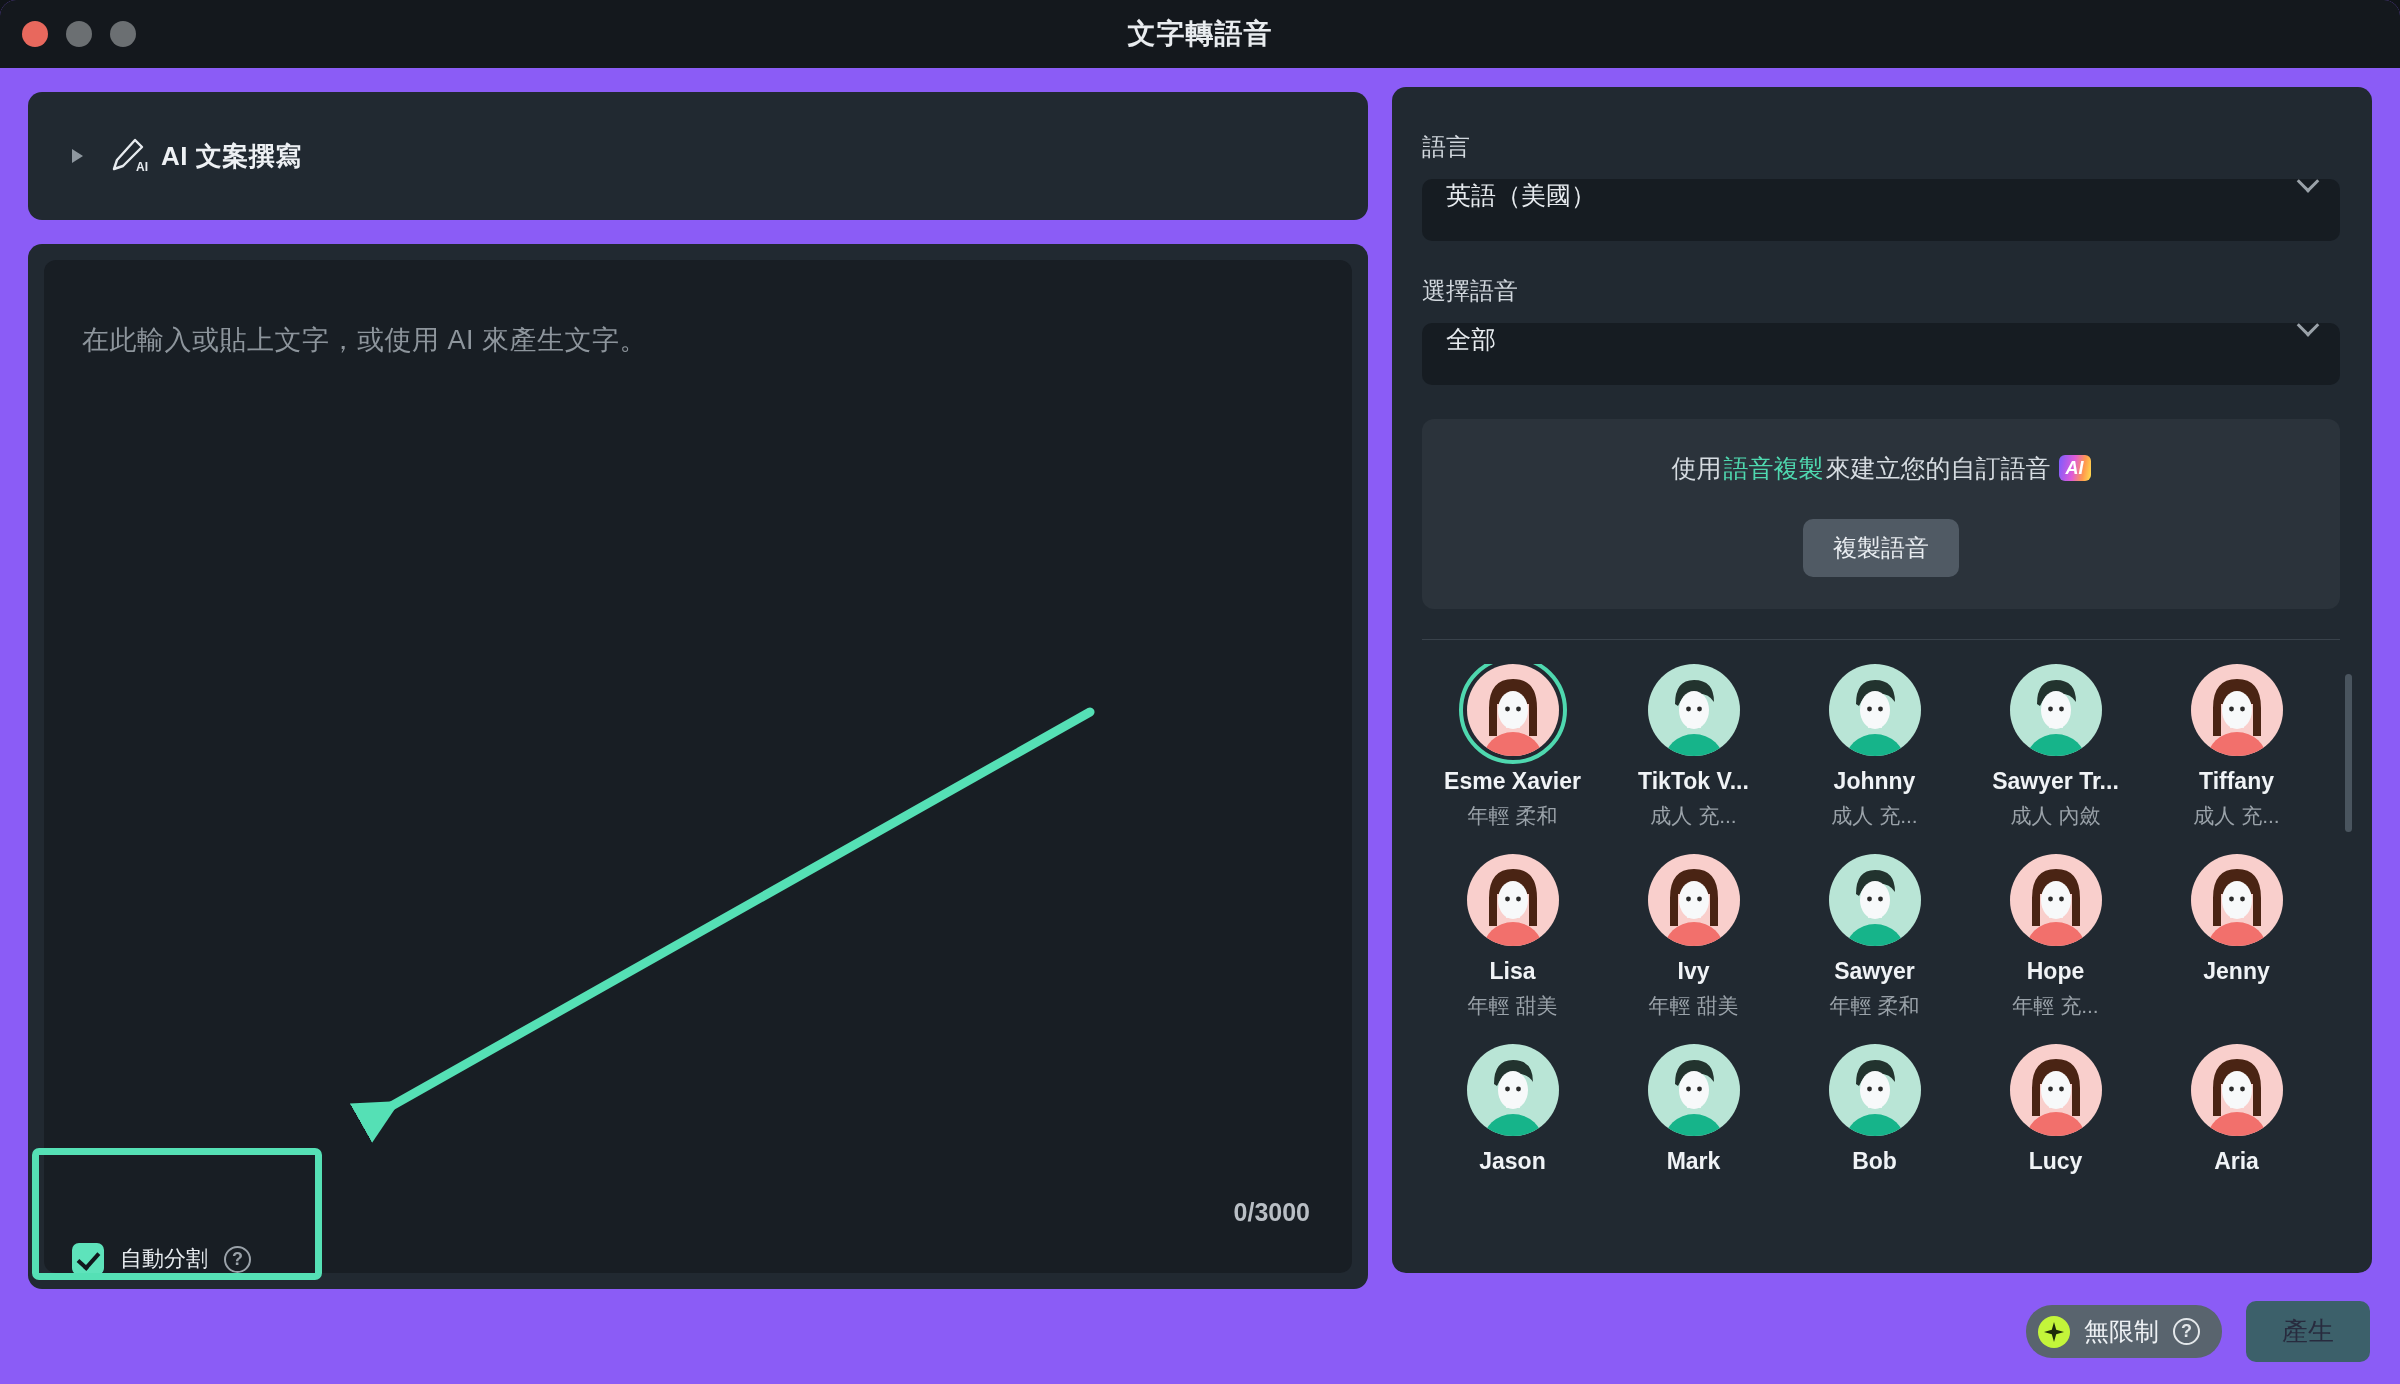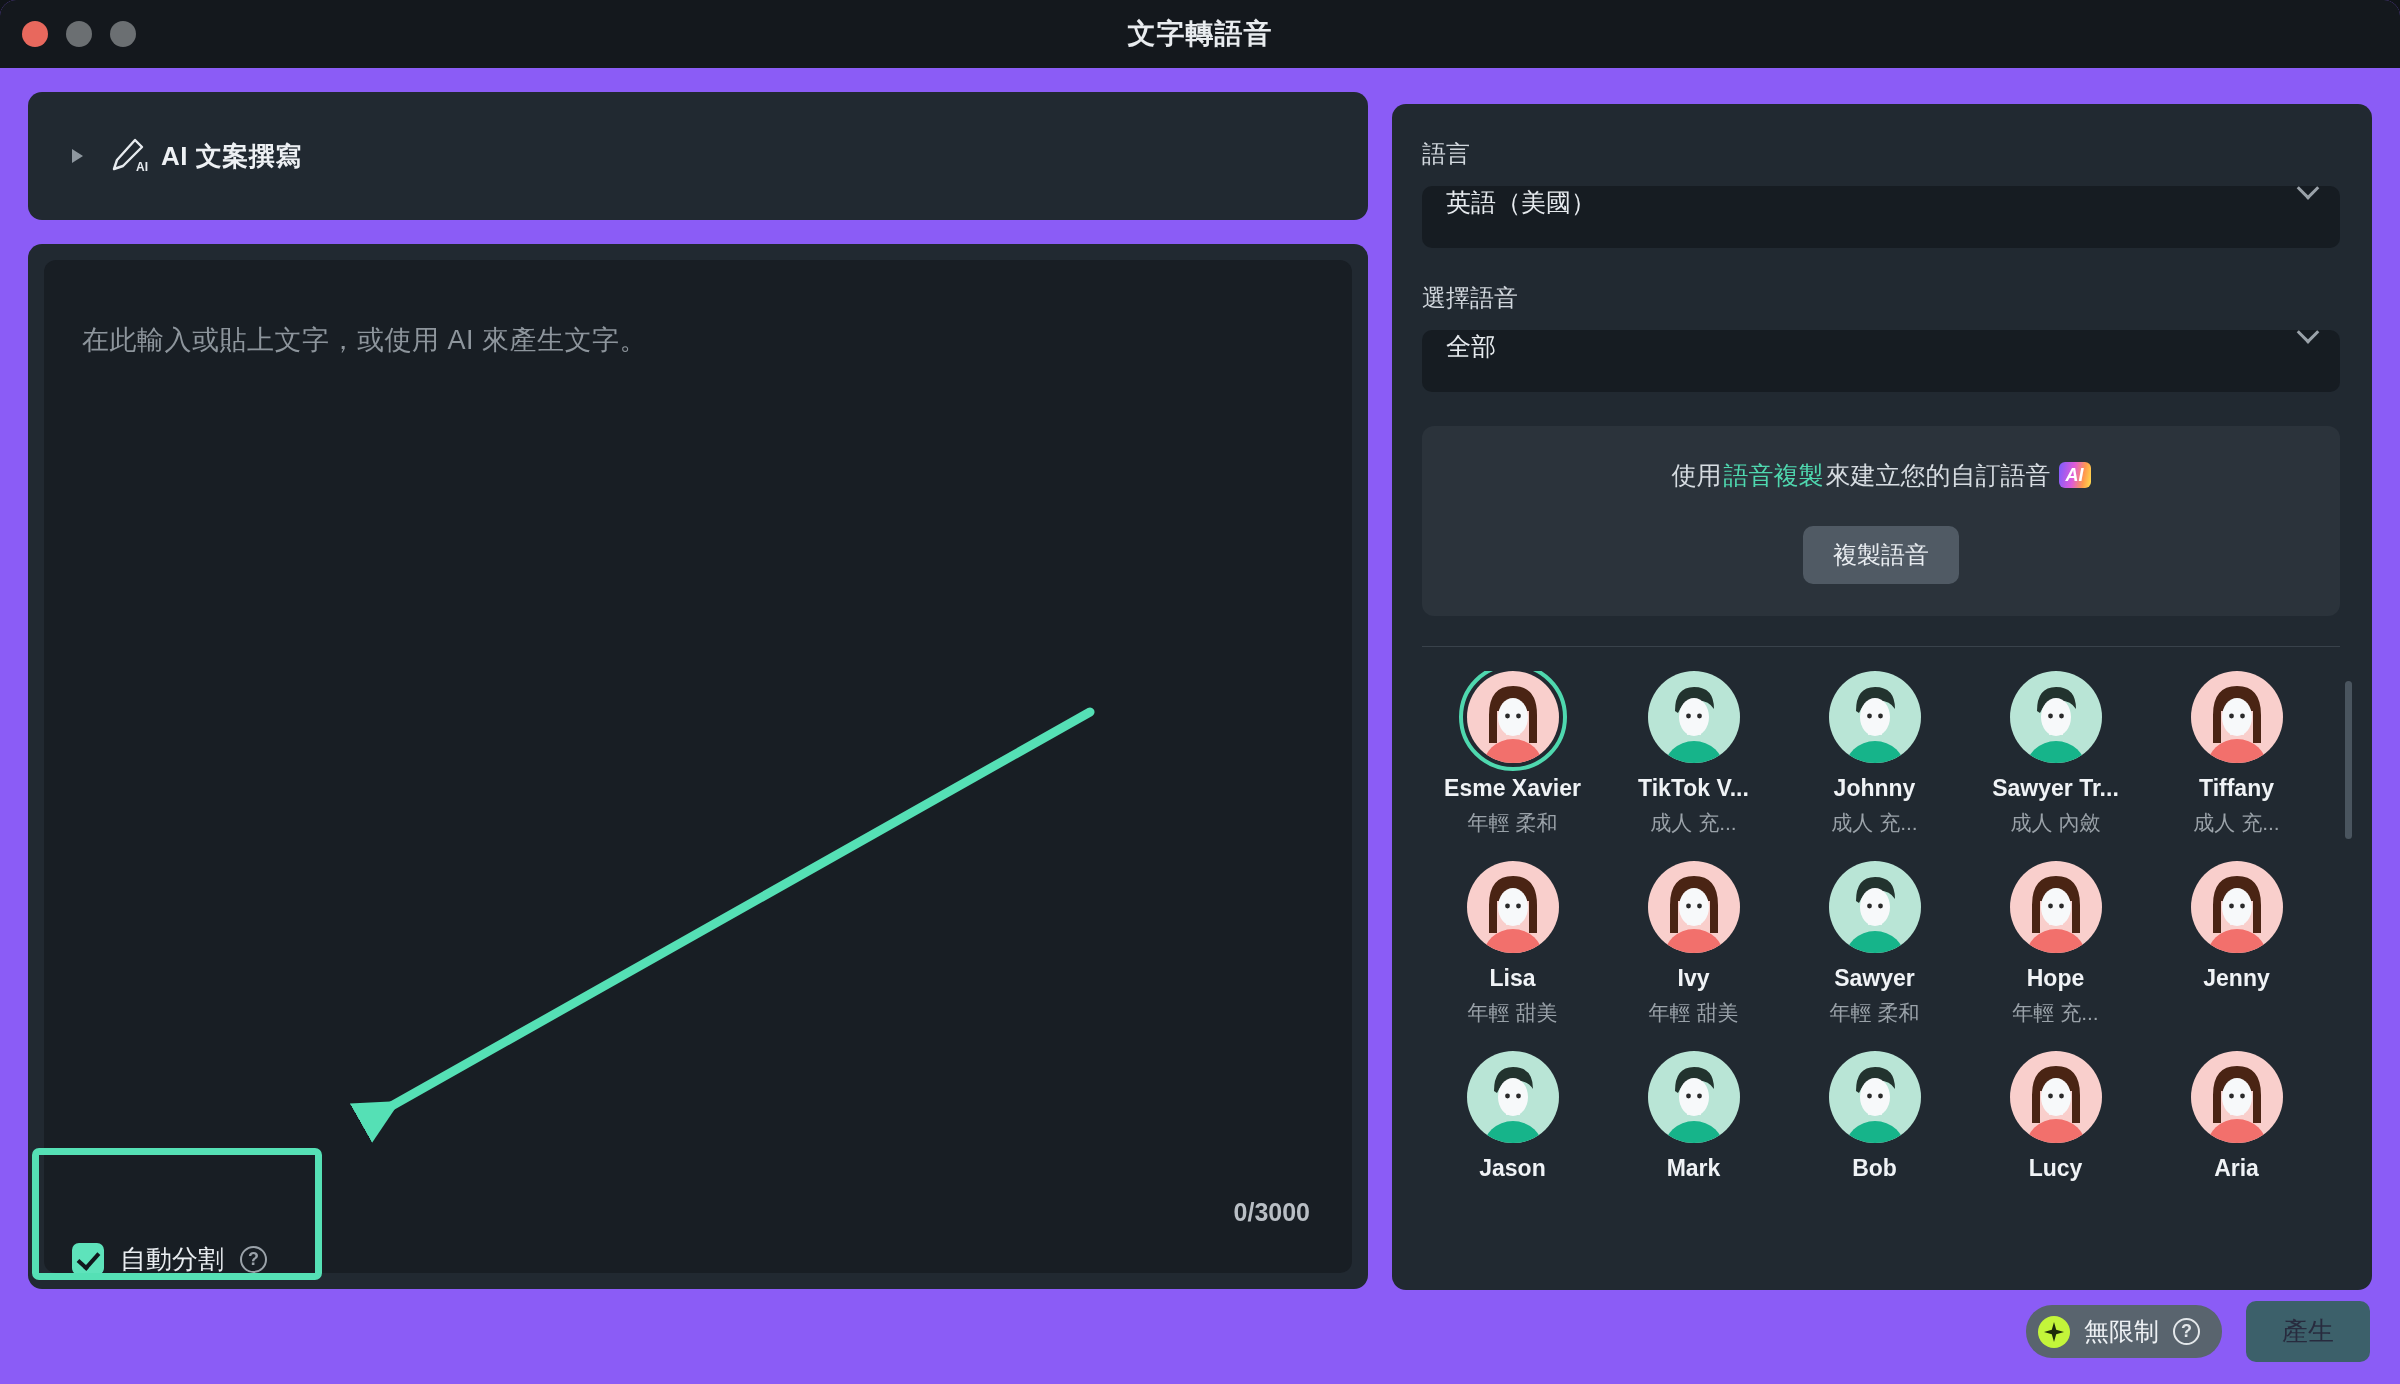--- a/index.html
+++ b/index.html
@@ -173,12 +173,12 @@
   .right-col {
     position: absolute;
     left: 1392px;
-    top: 104px;
+    top: 87px;
     width: 980px;
     height: 1186px;
     background: #212931;
     border-radius: 14px;
-    padding: 34px 30px 0 30px;
+    padding: 44px 30px 0 30px;
   }
   .field-label {
     color: #d2d8de;

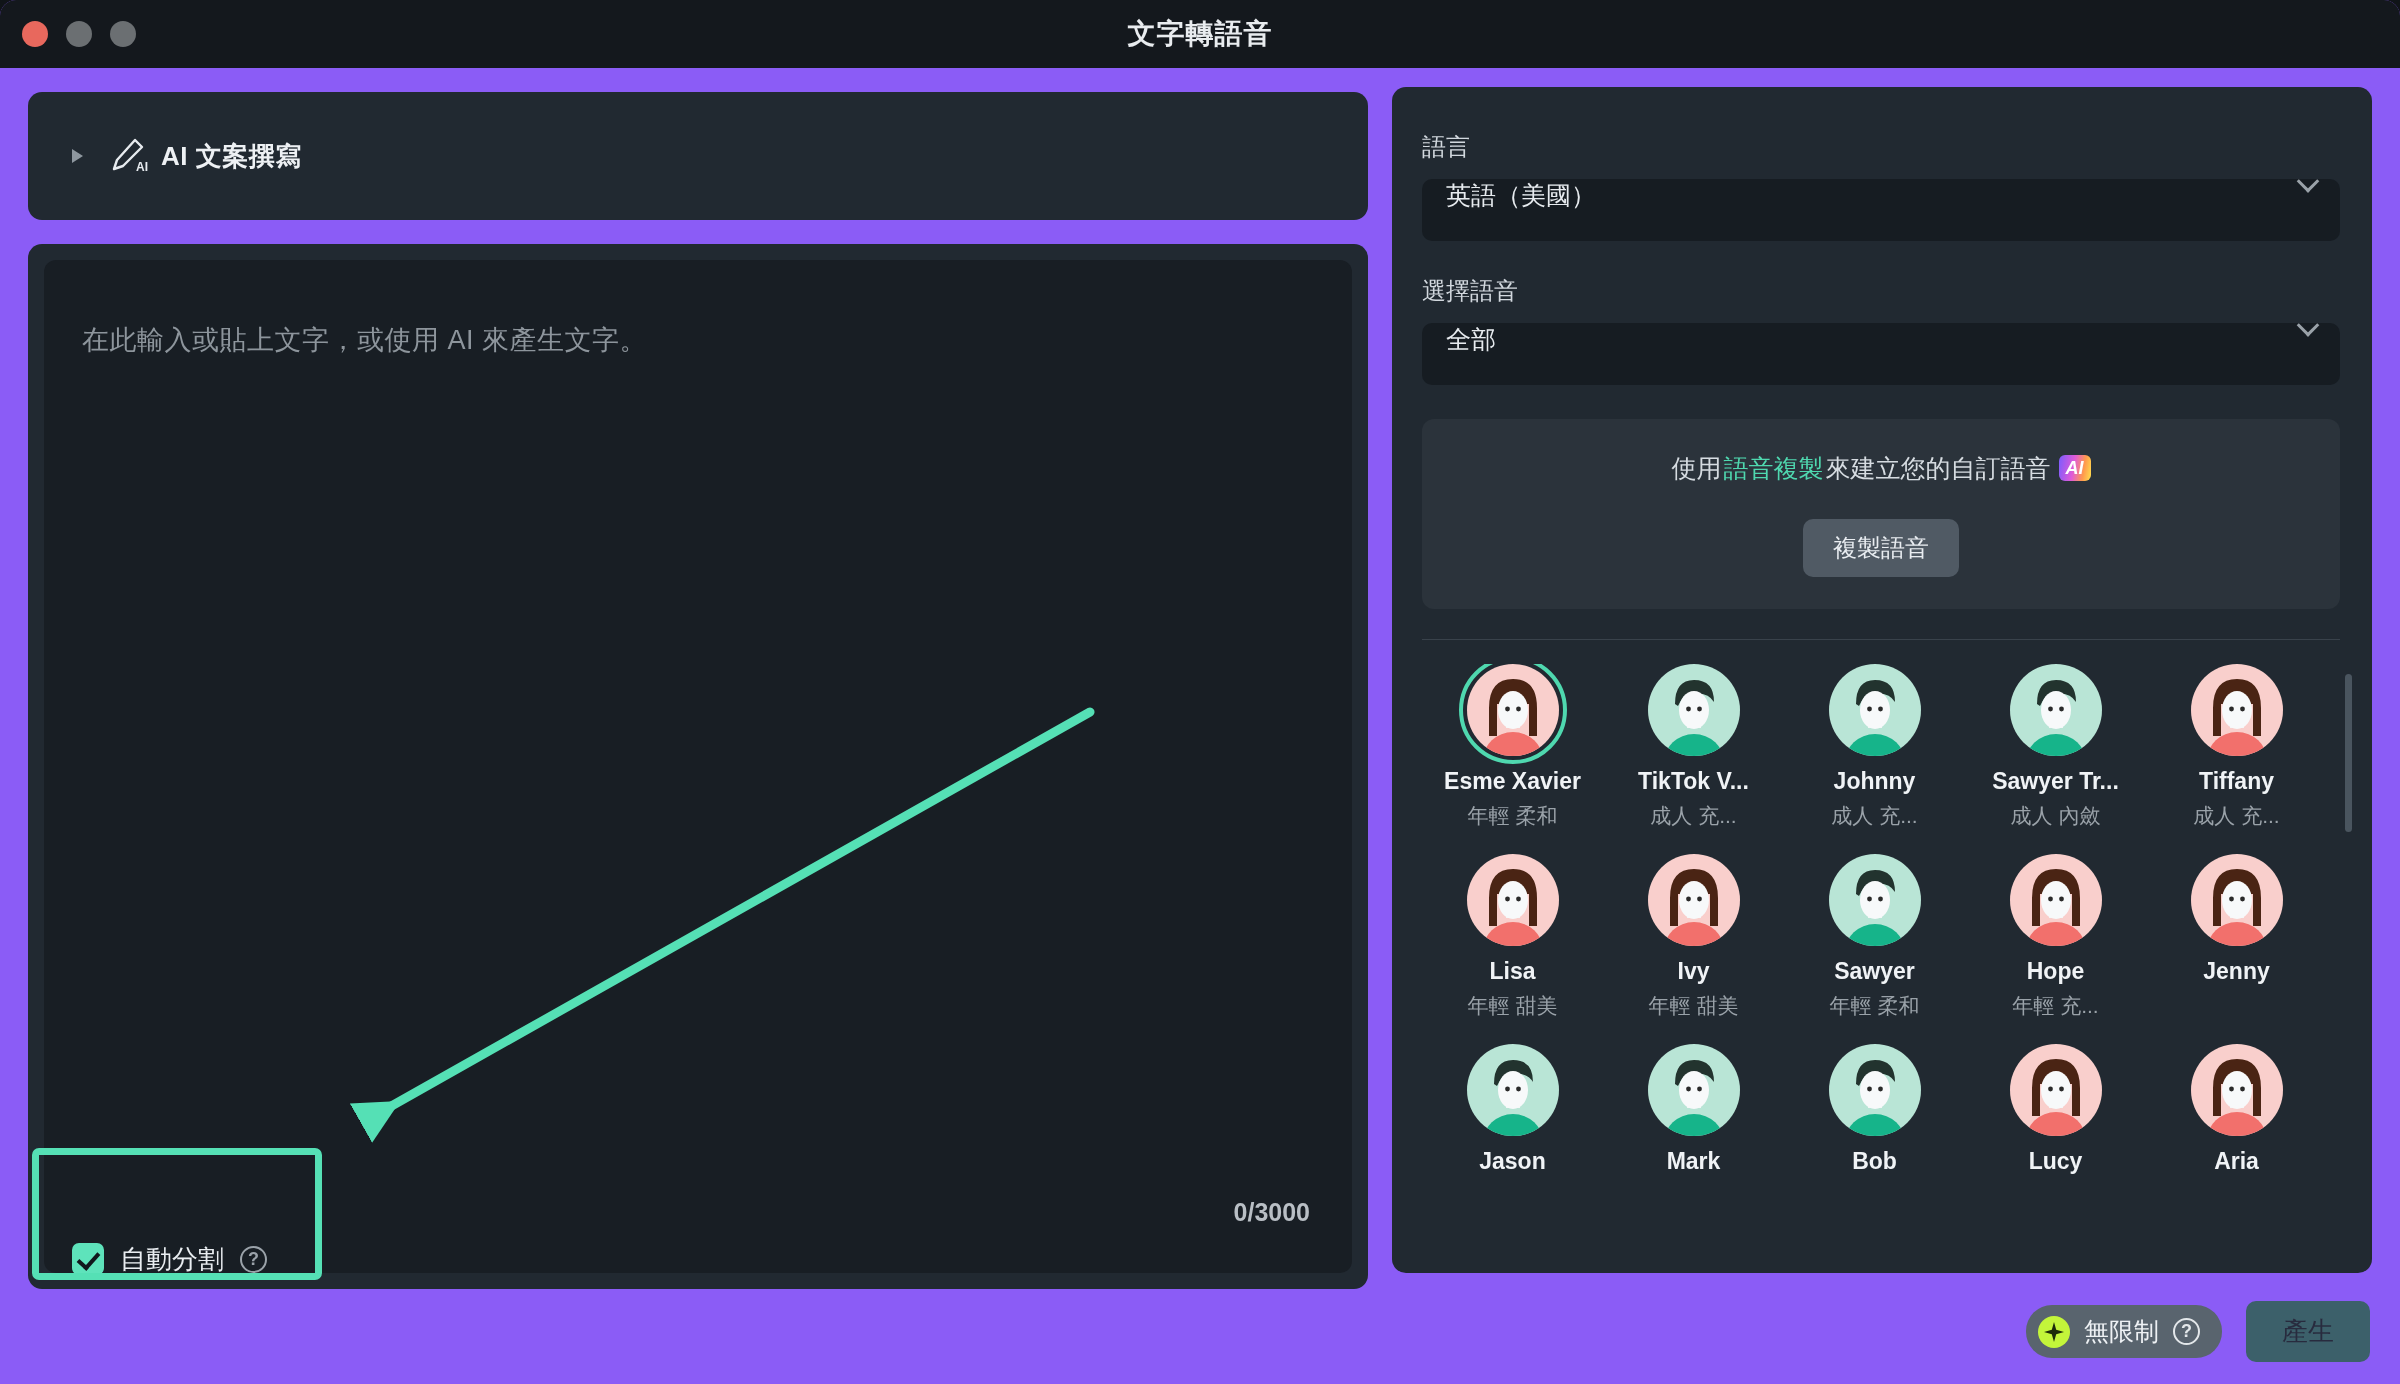--- a/index.html
+++ b/index.html
@@ -139,7 +139,7 @@
     border-width: 0 4px 4px 0;
     transform: rotate(42deg);
   }
-  .auto-split-label { color: #e9edf1; font-size: 26px; }
+  .auto-split-label { color: #e9edf1; font-size: 22px; }
   .help-icon {
     width: 27px; height: 27px;
     border-radius: 50%;

